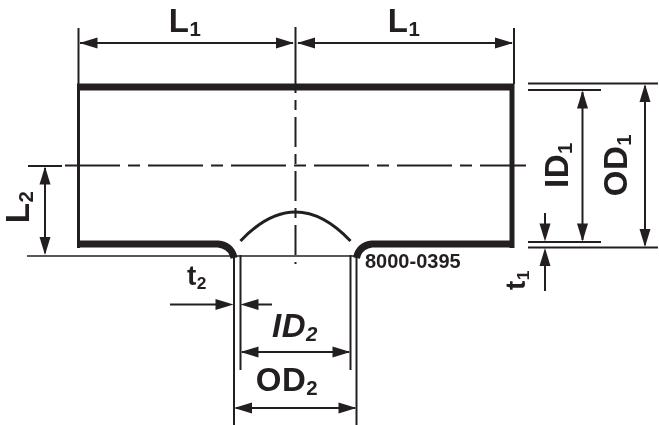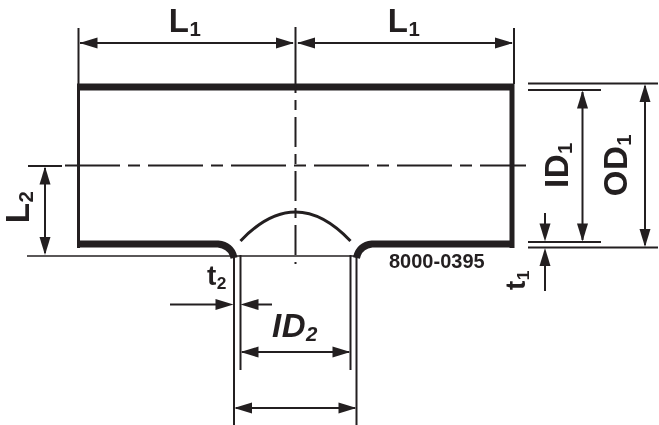--- a/index.html
+++ b/index.html
@@ -125,7 +125,7 @@
 
   <div class="lbl rot small" style="left:516px;top:280px;"><span>t</span><sub>1</sub></div>
 
-  <div class="lbl small" style="left:197px;top:276px;margin-left:20px;"><span>t</span><sub>2</sub></div>
+  <div class="lbl small" style="left:197px;top:276px;"><span>t</span><sub>2</sub></div>
 
   <div class="lbl" style="left:295px;top:325px;font-style:italic;"><span>ID</span><sub>2</sub></div>
 

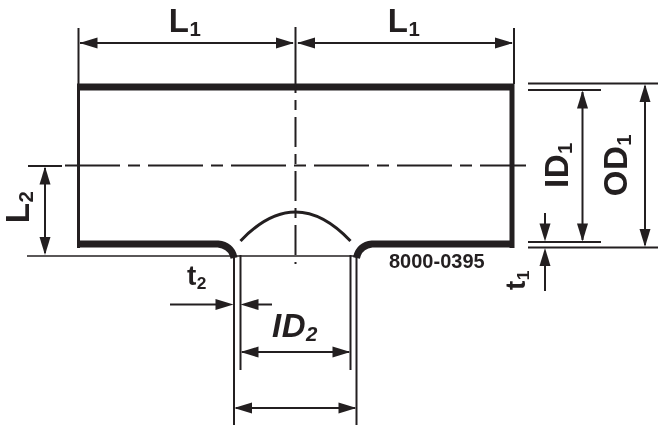--- a/index.html
+++ b/index.html
@@ -130,7 +130,7 @@
   <div class="lbl" style="left:295px;top:325px;font-style:italic;"><span>ID</span><sub>2</sub></div>
 
 
-  <div class="pn" style="left:365px;top:251px;margin-left:24px;">8000-0395</div>
+  <div class="pn" style="left:365px;top:251px;">8000-0395</div>
 
 </div>
 

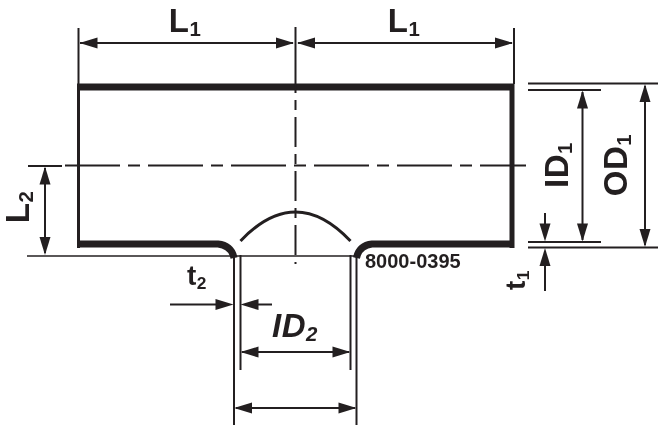--- a/index.html
+++ b/index.html
@@ -129,6 +129,7 @@
 
   <div class="lbl" style="left:295px;top:325px;font-style:italic;"><span>ID</span><sub>2</sub></div>
 
+  <div class="lbl" style="left:287px;top:379px;"><span>OD</span><sub>2</sub></div>
 
   <div class="pn" style="left:365px;top:251px;">8000-0395</div>
 

